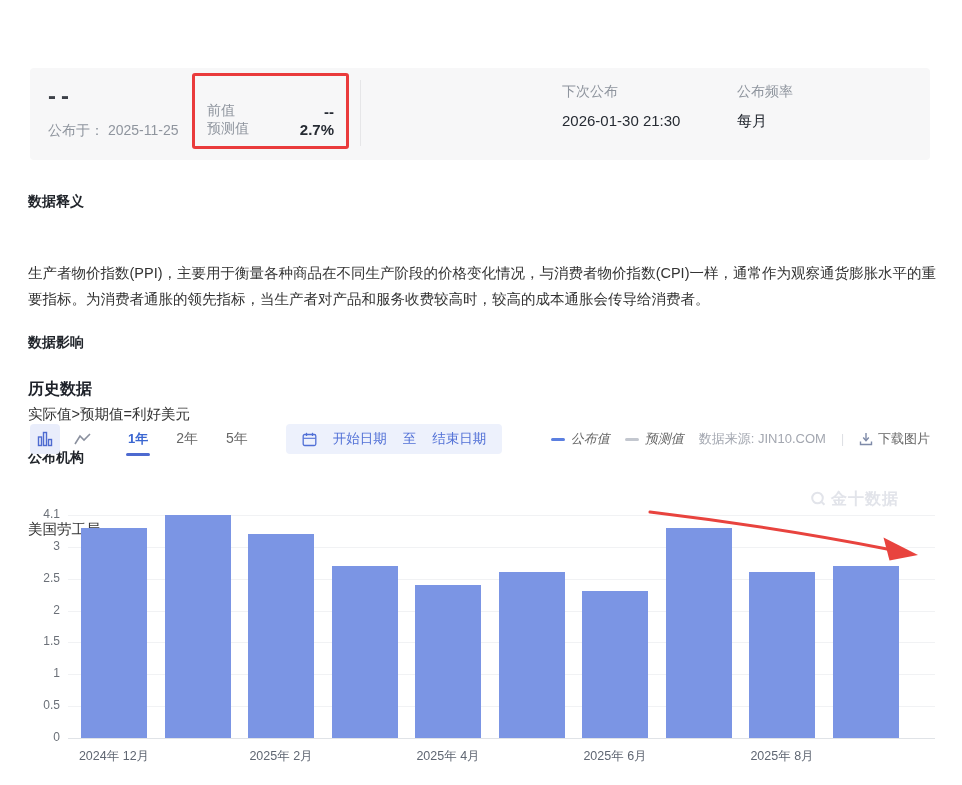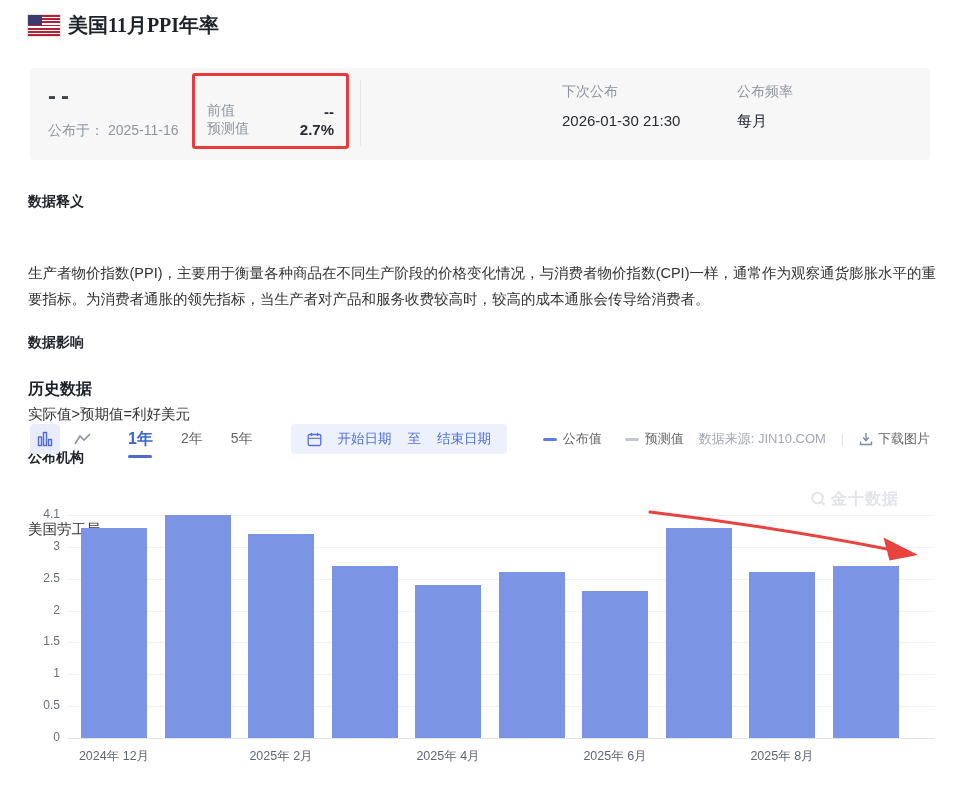--- a/index.html
+++ b/index.html
@@ -73,12 +73,6 @@
 
 <div class="page">
 
-  <div class="hdr">
-    <div class="flag">
-        <div class="canton"></div>
-      </div>
-    <div class="hdr-title">美国11月PPI年率</div>
-  </div>
 
   <div class="card">
     <div class="cur-val">--</div>

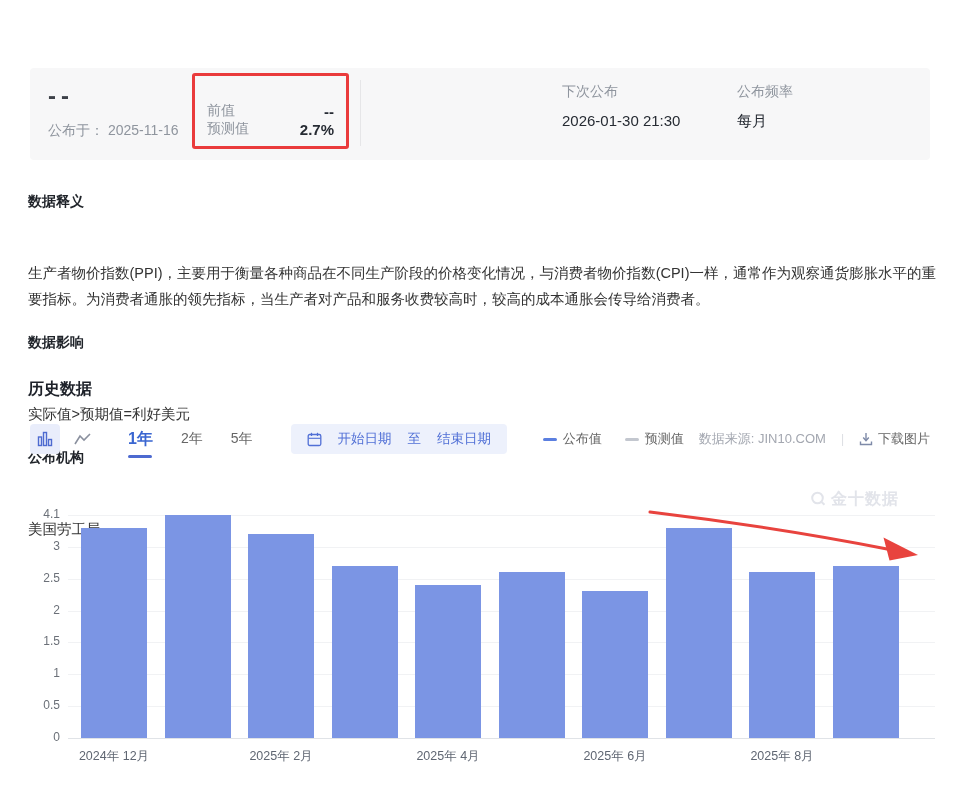--- a/index.html
+++ b/index.html
@@ -78,7 +78,7 @@
     <div class="cur-val">--</div>
     <div class="pub-line">
       <span>公布于：</span>
-      <span>2025-11-16</span>
+      <span>2025-11-25</span>
     </div>
 
     <div class="hl-box">

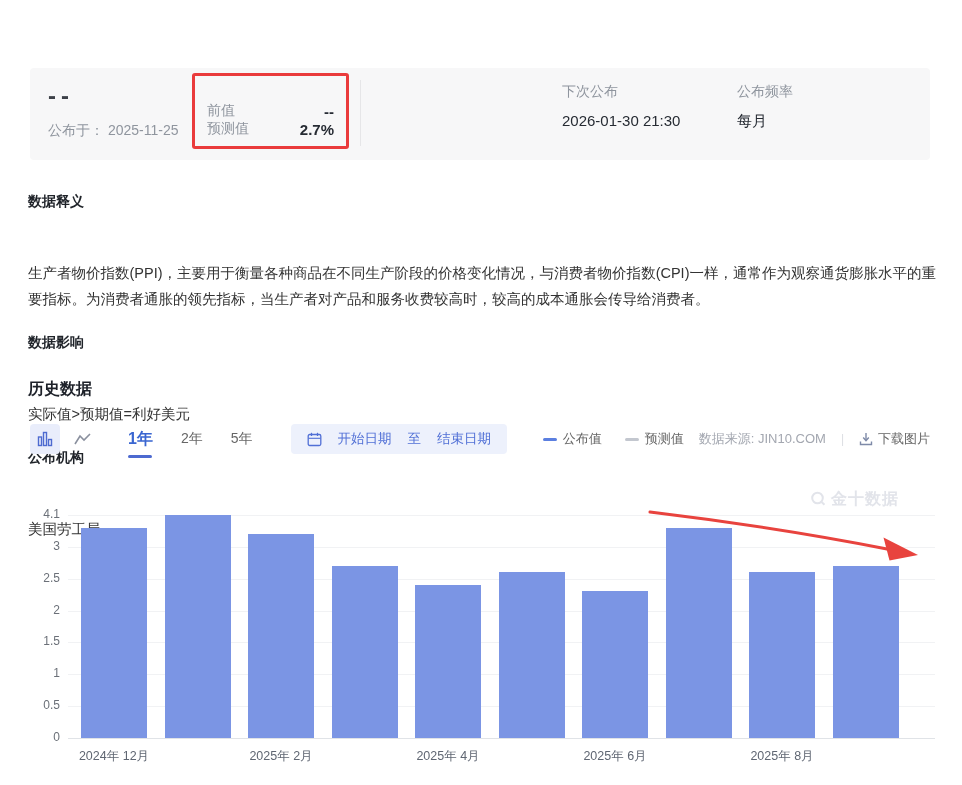--- a/index.html
+++ b/index.html
@@ -47,7 +47,7 @@
   .icon-btn.active { background:#e9edfb; }
   .tabs { display:flex; align-items:center; margin-left:16px; }
   .tab { position:relative; padding:4px 14px; font-size:14px; color:#666; cursor:pointer; }
-  .tab.active { color:#3a66d1; font-weight:700; font-size:16px; }
+  .tab.active { color:#3a66d1; font-weight:700; font-size:13px; }
   .tab.active::after { content:""; position:absolute; left:50%; transform:translateX(-50%); bottom:-4px; width:24px; height:3px; border-radius:2px; background:#4d6ad0; }
   .date-pill { margin-left:24px; height:30px; padding:0 16px; background:#edf1fc; border-radius:4px; display:flex; align-items:center; gap:16px; color:#5170d6; font-size:13.5px; cursor:pointer; }
 

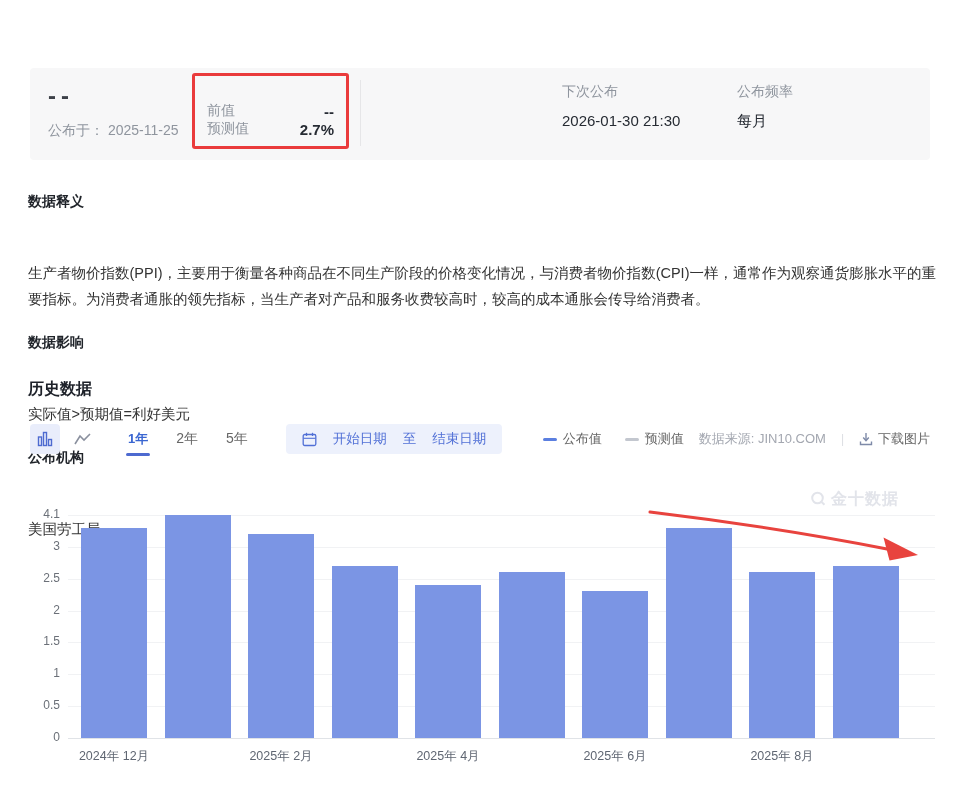--- a/index.html
+++ b/index.html
@@ -155,7 +155,7 @@
   </div>
 
   <div class="legend-row">
-    <div style="display:flex;gap:23px;">
+    <div style="display:flex;gap:15px;font-style:italic;">
         <div class="lg-item">
           <span class="lg-dash" style="background: rgb(91, 127, 224);"></span>
           <span>公布值</span>

